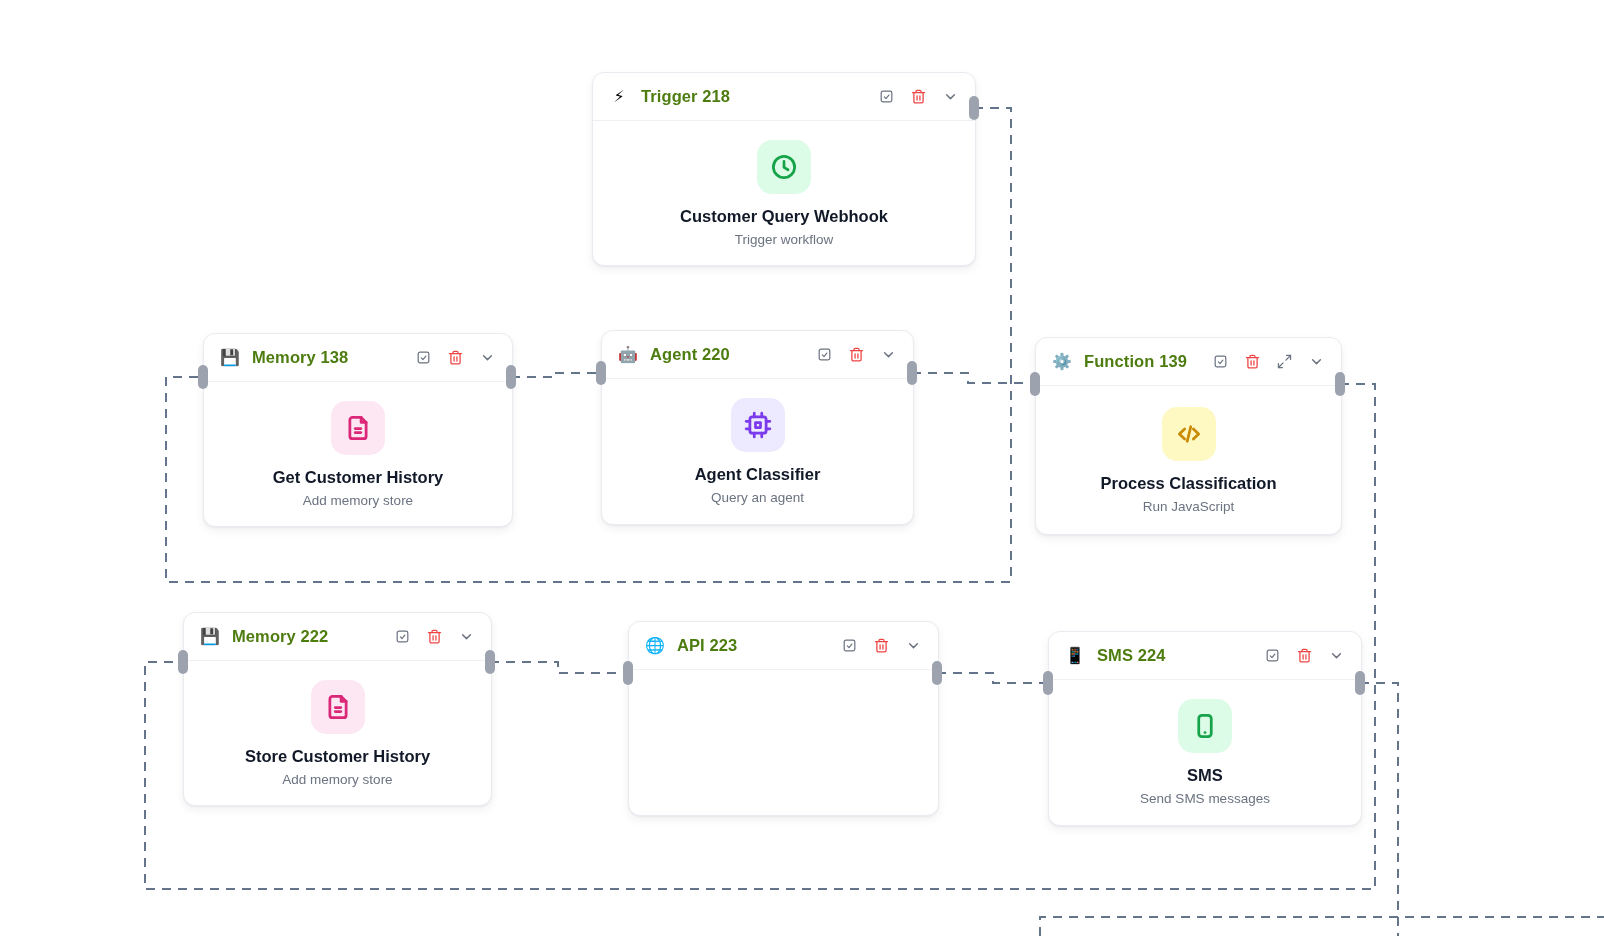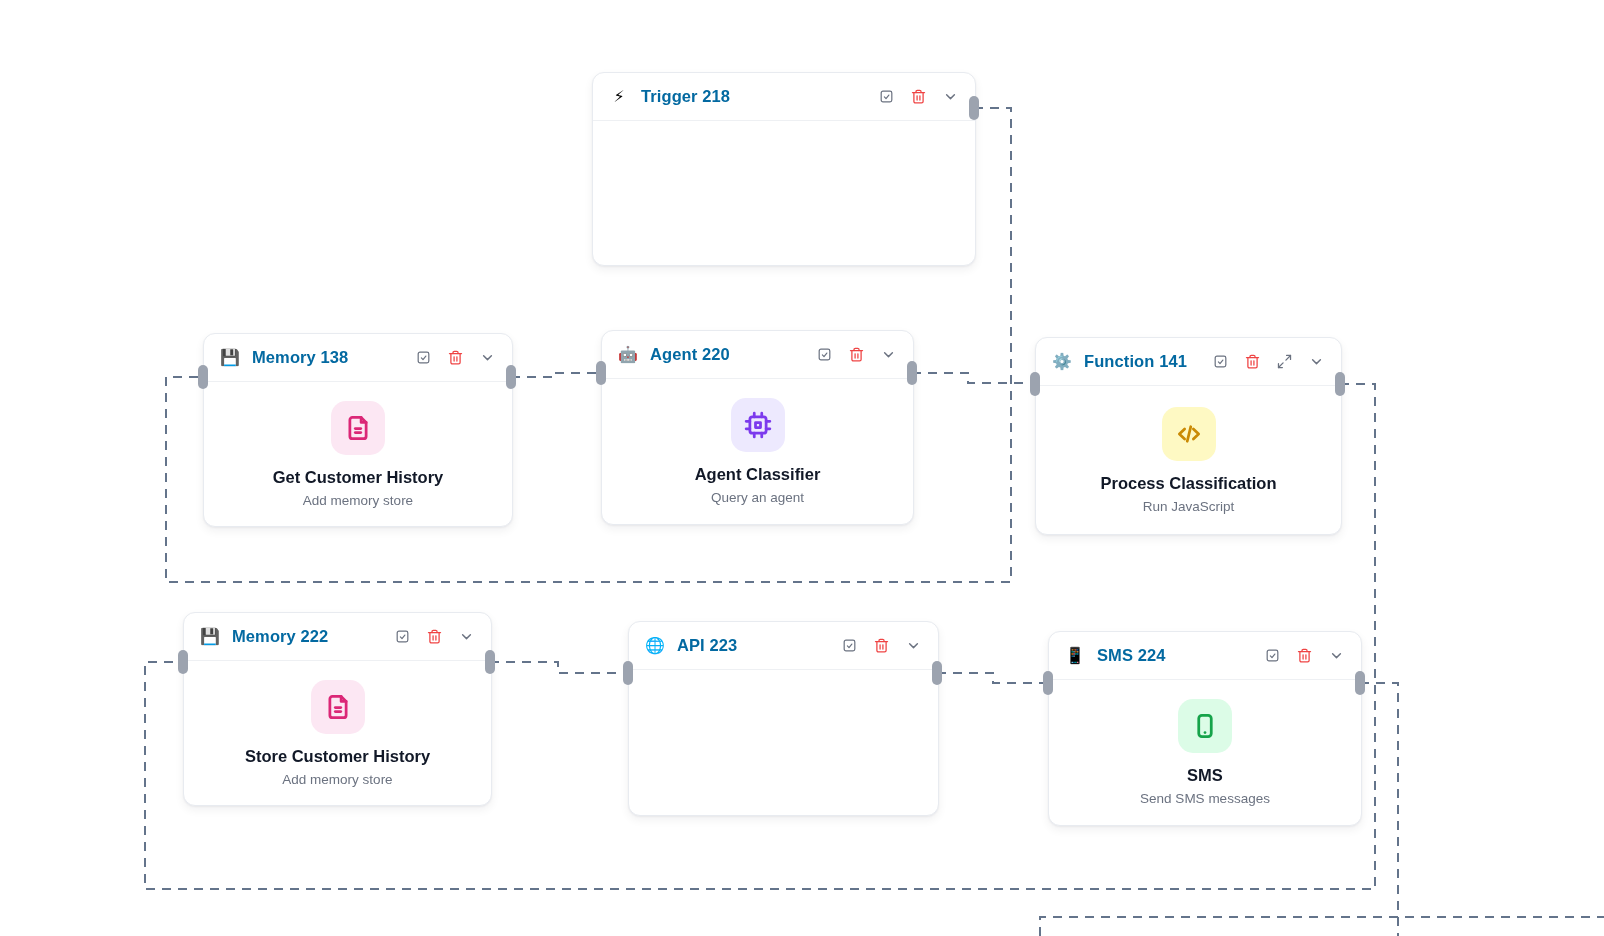--- a/index.html
+++ b/index.html
@@ -19,7 +19,7 @@
     padding:0 16px;border-bottom:1px solid #eef0f3;
   }
   .emoji{font-size:16px;line-height:1;width:20px;text-align:center;}
-  .node-title{font-size:16.5px;font-weight:700;color:#0369a1;letter-spacing:.1px;white-space:nowrap;}
+  .node-title{font-size:16.5px;font-weight:700;color:#4d7c0f;letter-spacing:.1px;white-space:nowrap;}
   .header-actions{margin-left:auto;display:flex;align-items:center;gap:15px;}
   .act{display:flex;cursor:pointer;color:var(--icon-gray,#6b7280);}
   .act svg{width:17px;height:17px;display:block;}

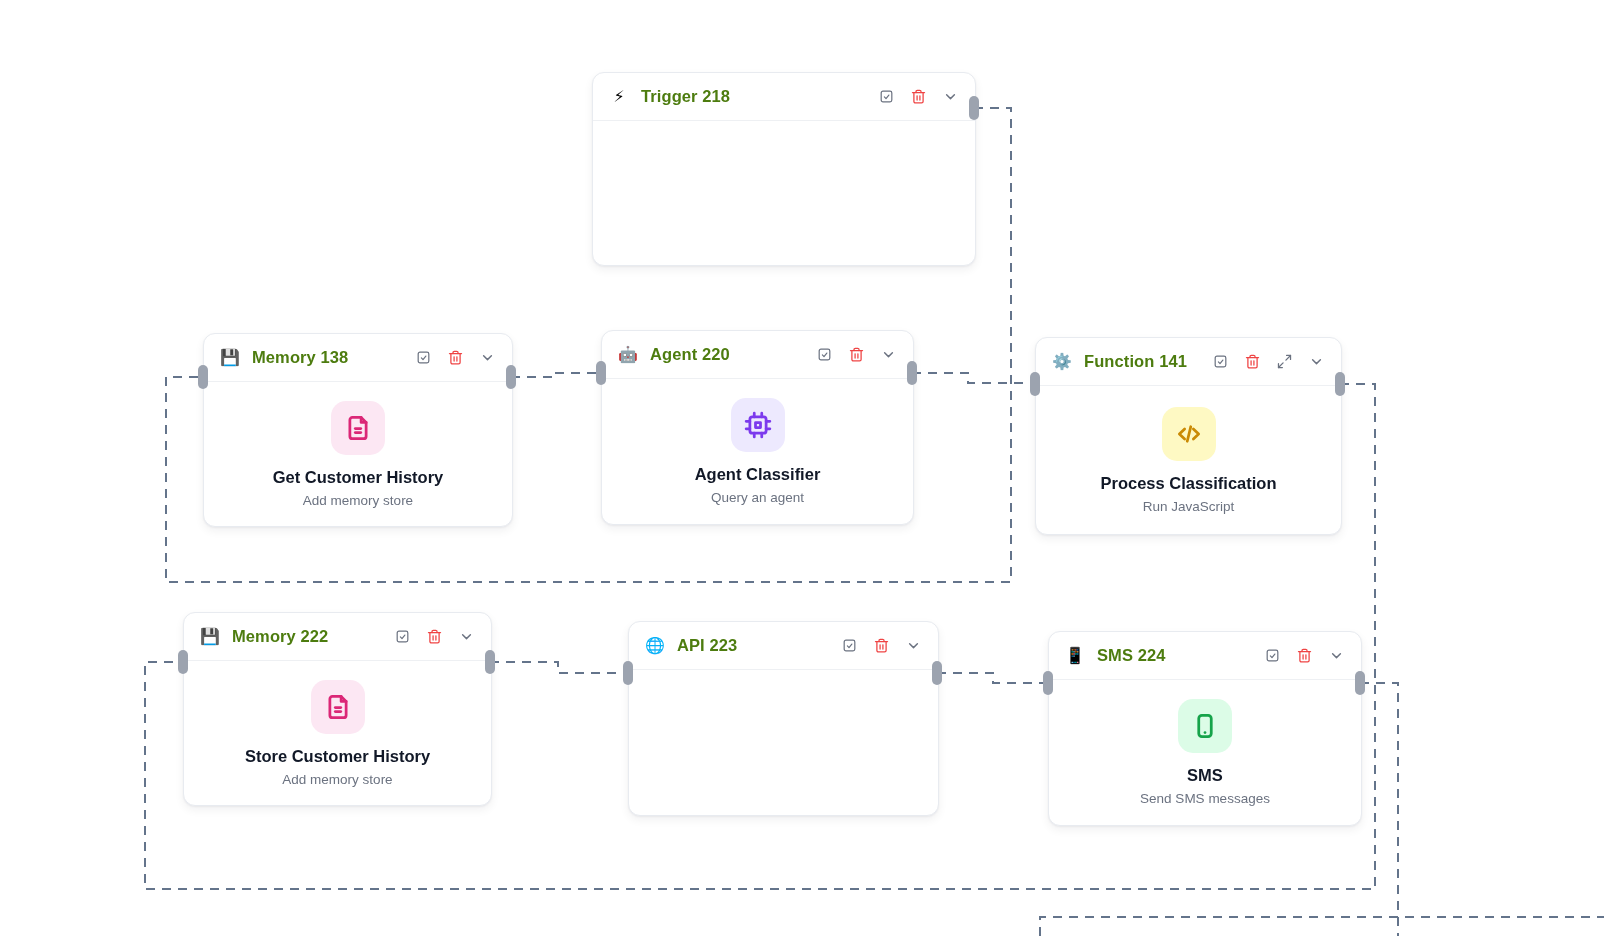--- a/index.html
+++ b/index.html
@@ -82,6 +82,16 @@
               </svg>
         </span>
       </span>
+    </div>
+    <div class="node-body">
+      <div class="body-icon" style="background: rgb(220, 252, 231); color: rgb(22, 163, 74);">
+            <svg viewBox="0 0 24 24" fill="none" stroke="currentColor" stroke-width="2.2" stroke-linecap="round" stroke-linejoin="round">
+              <circle cx="12" cy="12" r="8.5"></circle>
+              <path d="M12 7.5v4.8l3.2 1.9"></path>
+            </svg>
+          </div>
+      <div class="body-title">Customer Query Webhook</div>
+      <div class="body-subtitle">Trigger workflow</div>
     </div>
   </div>
       <div class="node" style="left: 203px; top: 333px; width: 308px; height: 192px;">

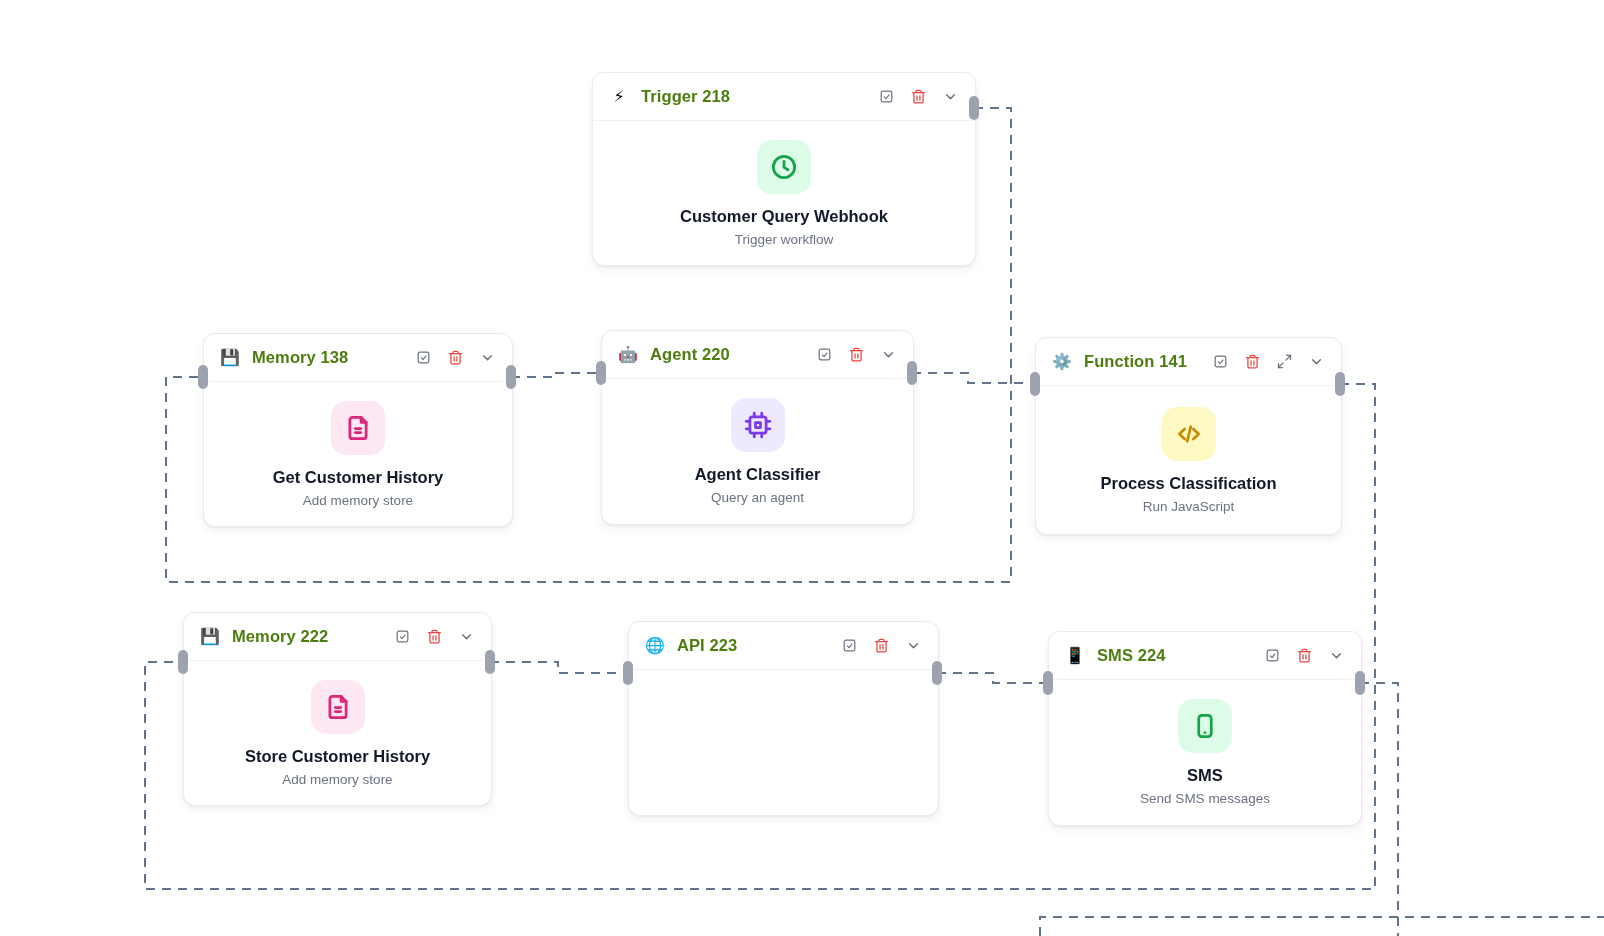--- a/index.html
+++ b/index.html
@@ -178,7 +178,7 @@
       <div class="node" style="left: 1035px; top: 337px; width: 305px; height: 196px;">
     <div class="node-header">
       <span class="emoji">⚙️</span>
-      <span class="node-title">Function 141</span>
+      <span class="node-title">Function 139</span>
       <span class="header-actions">
         <span class="act">
           <svg viewBox="0 0 24 24" fill="none" stroke="currentColor" stroke-width="1.7" stroke-linecap="round" stroke-linejoin="round">

